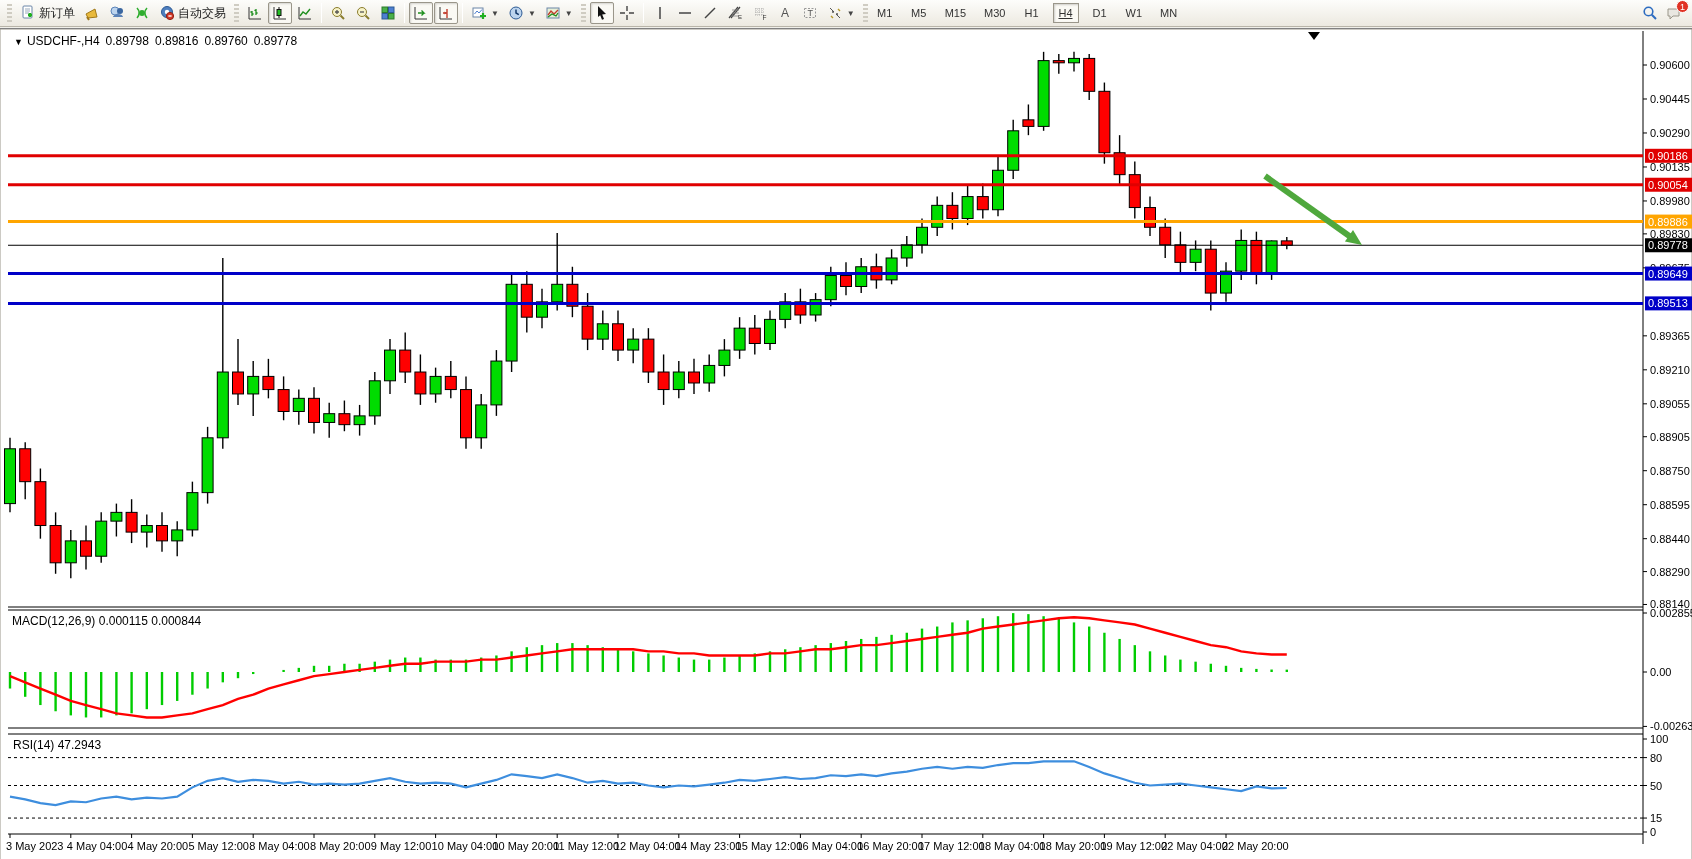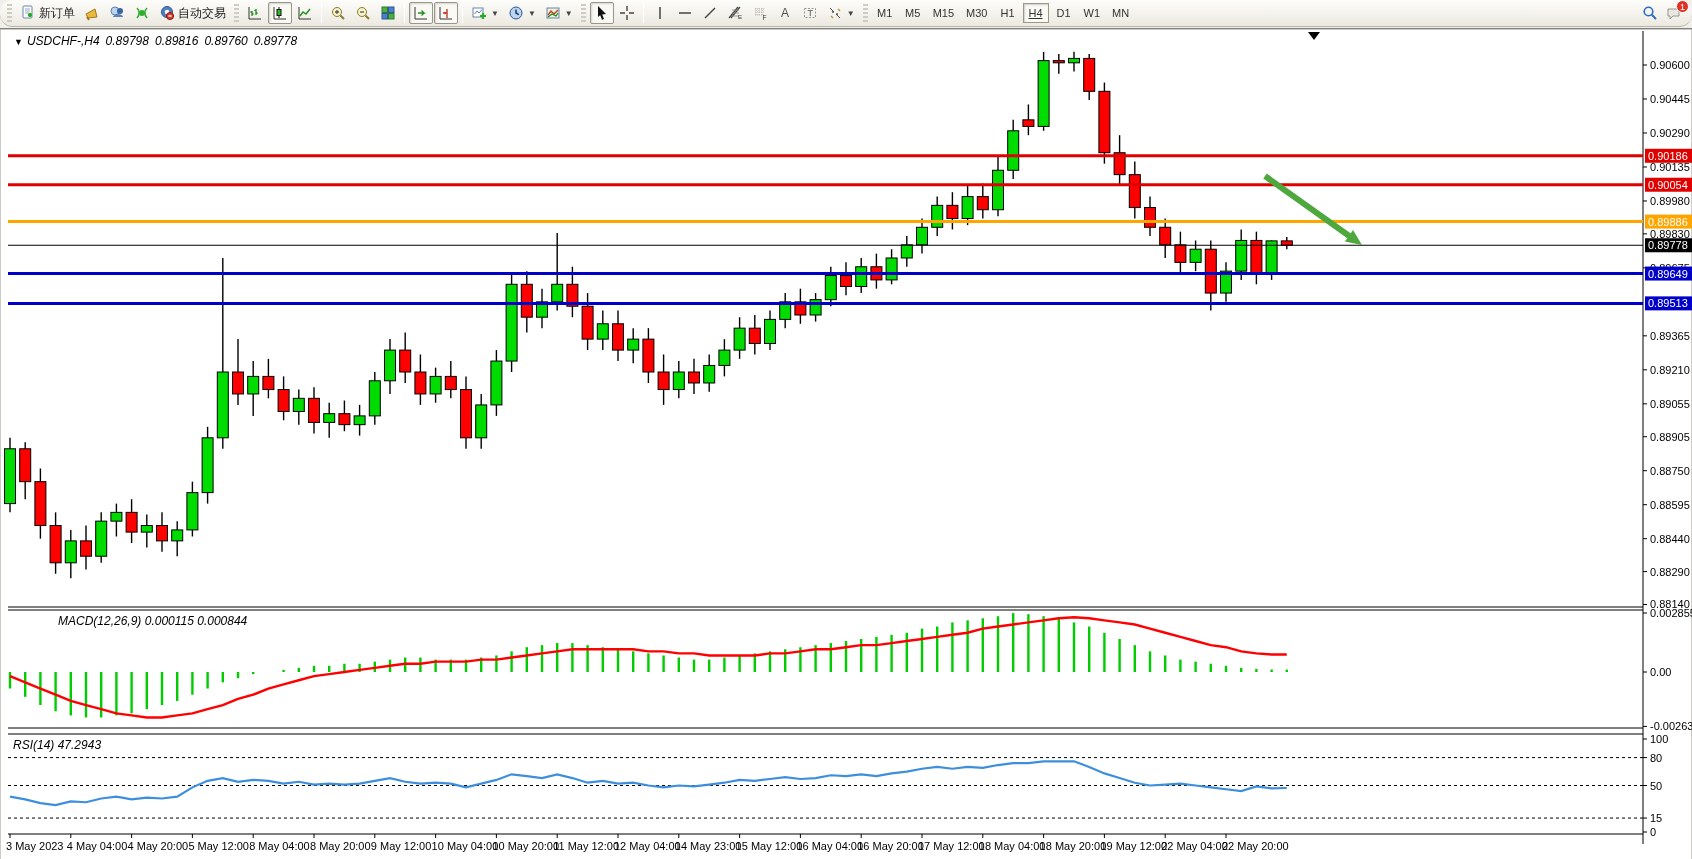--- a/index.html
+++ b/index.html
@@ -8,7 +8,7 @@
   
   .toolbar { position:absolute; left:0; top:0; width:1692px; height:27px;
     background:linear-gradient(#fdfdfb,#ece9e0); border-bottom:1px solid #b8b4a8;
-    display:flex; align-items:center; padding:0 4px; gap:1px;border-radius:13px; }
+    display:flex; align-items:center; padding:0 4px; gap:1px; }
   .tb-grip { width:5px; height:18px; margin:0 3px;
     background:repeating-linear-gradient(180deg,#cfccc2 0 2px,transparent 2px 4px); }
   .tb-sep { width:1px; height:20px; background:#c8c4b8; border-right:1px solid #fff; margin:0 3px; }

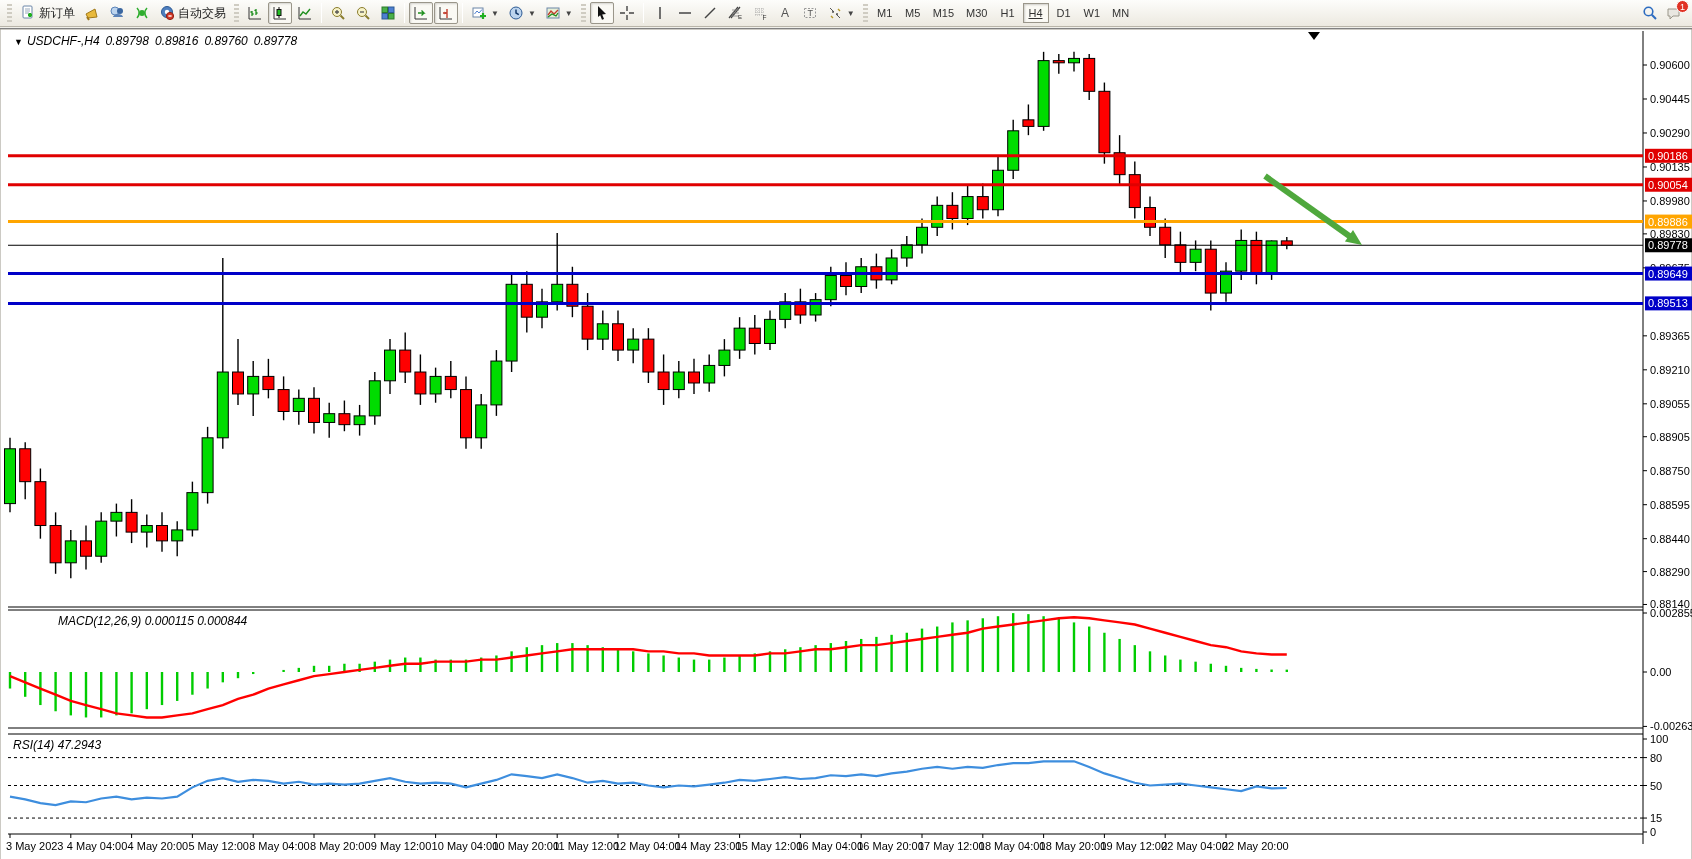--- a/index.html
+++ b/index.html
@@ -244,7 +244,7 @@
 
   <div class="tb-grip"></div>
 
-  <div id="timeframe-bar" style="display:flex;gap:2px;align-items:flex-end;">
+  <div id="timeframe-bar" style="display:flex;gap:8px;align-items:flex-end;">
       <div class="tf-btn">M1</div>
       <div class="tf-btn">M5</div>
       <div class="tf-btn">M15</div>

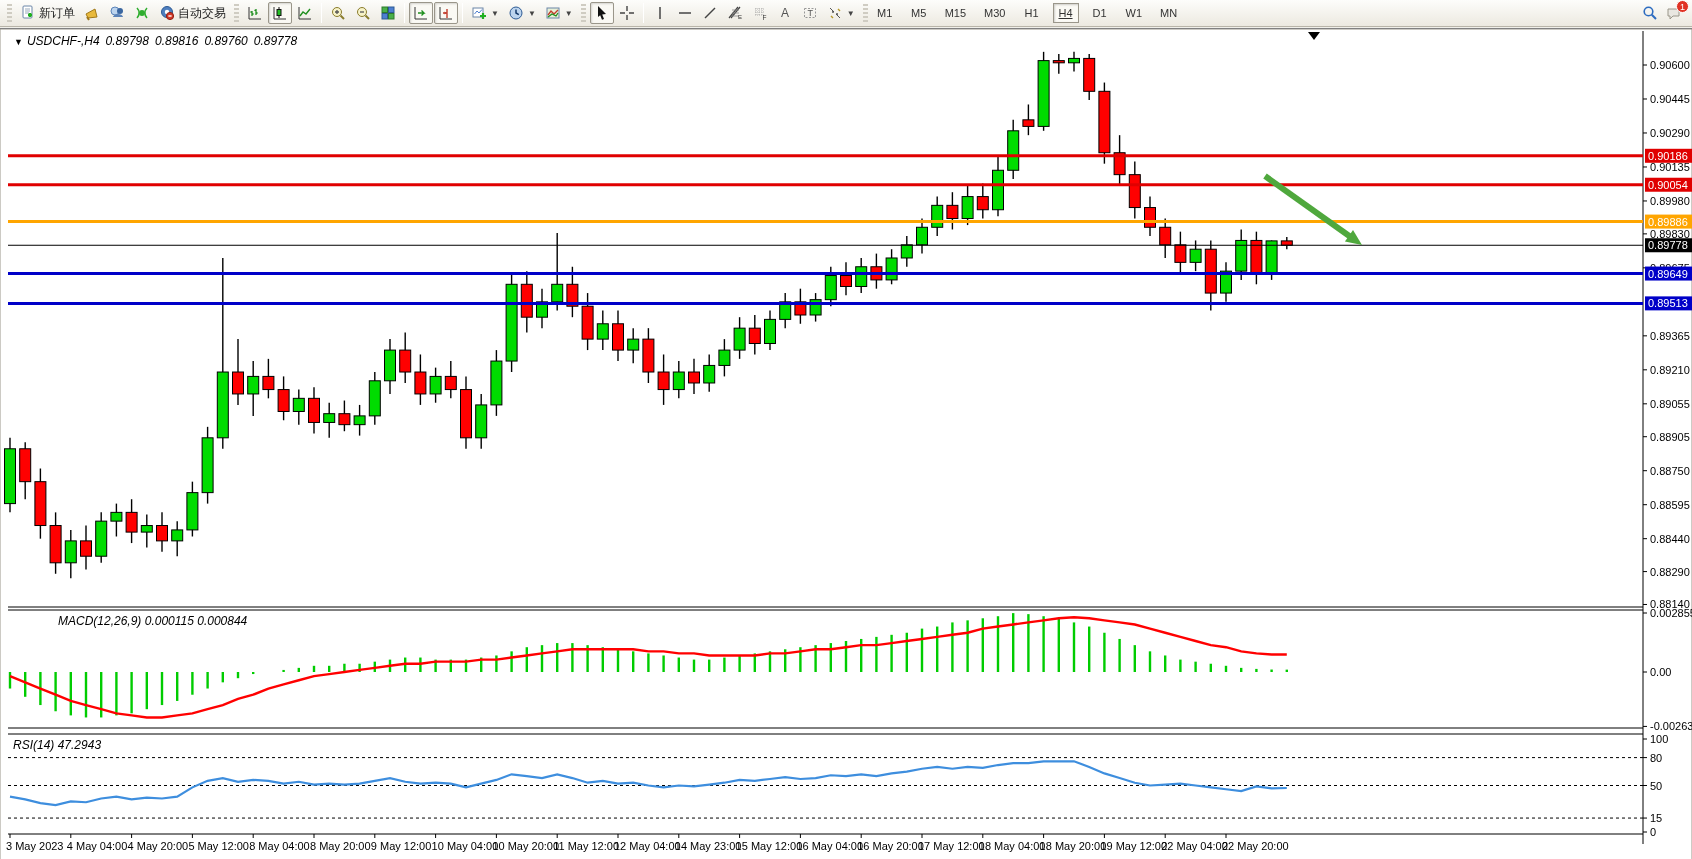--- a/index.html
+++ b/index.html
@@ -34,7 +34,7 @@
     background:#e9e7e1; border-right:1px solid #bdbab0; }
   #chart-svg { position:absolute; left:0; top:0; }
 
-  .overlay-label { position:absolute; font-size:12px; color:#000; white-space:nowrap;font-style:italic; }
+  .overlay-label { position:absolute; font-size:12px; color:#000; white-space:nowrap; }
   .overlay-label b { font-weight:normal; }
   #main-title { left:14px; top:5px; }
   #main-title .tri { font-size:9px; color:#000; margin-right:4px; cursor:pointer; }

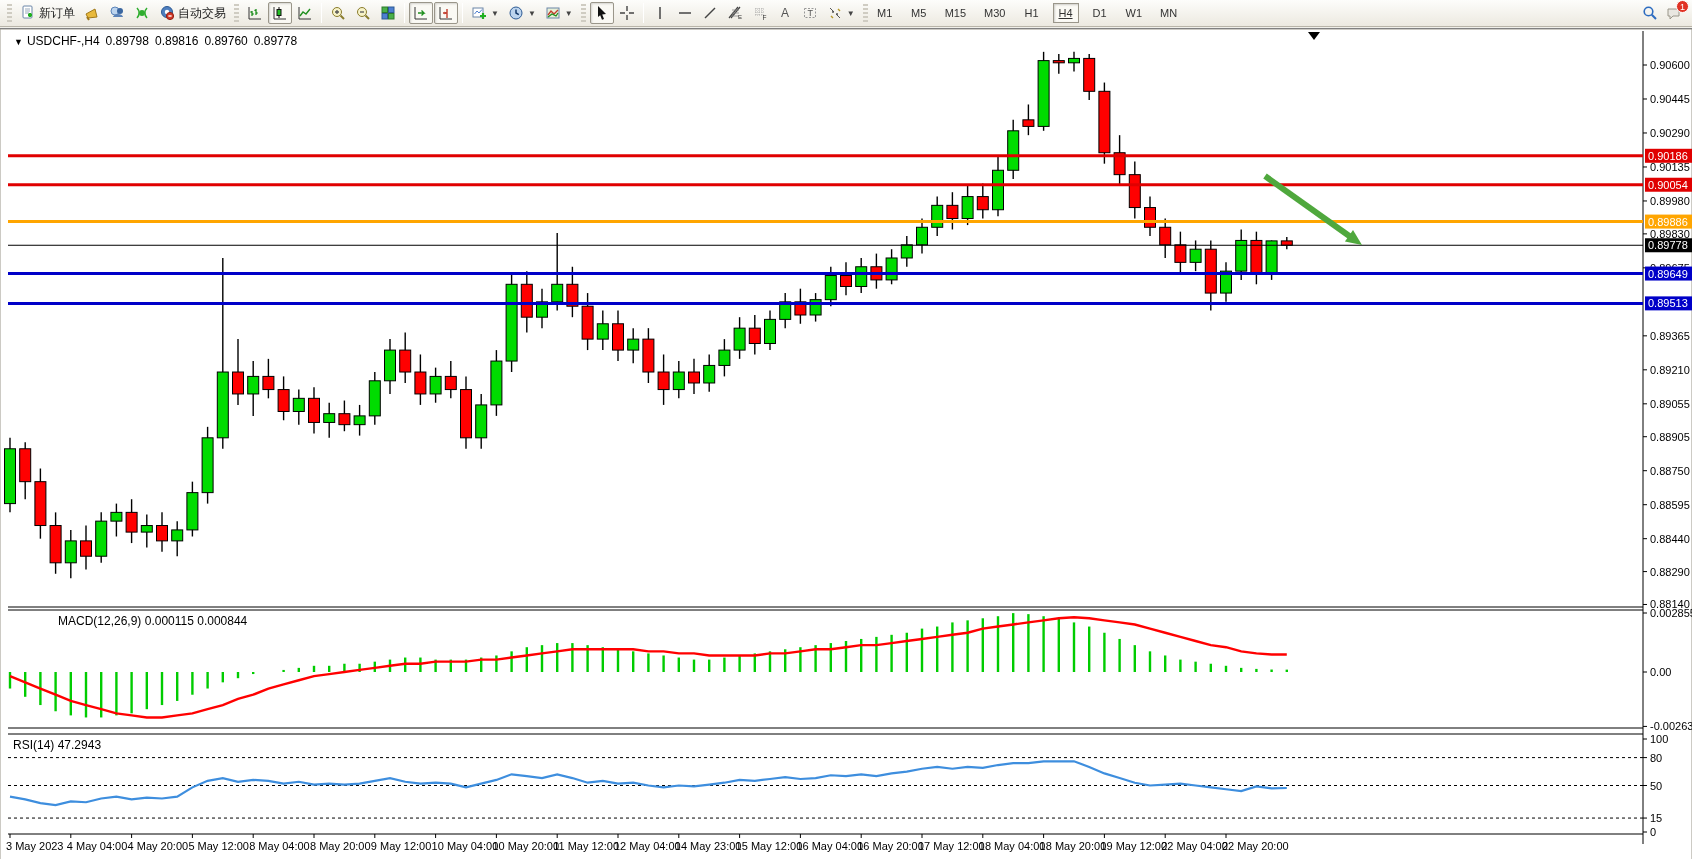--- a/index.html
+++ b/index.html
@@ -39,7 +39,7 @@
   #main-title { left:14px; top:5px; }
   #main-title .tri { font-size:9px; color:#000; margin-right:4px; cursor:pointer; }
   #main-title span.num { margin-left:6px; }
-  #macd-label { left:12px; top:585px;margin-left:46px; }
+  #macd-label { left:12px; top:585px; }
   #rsi-label  { left:13px; top:709px; }
 </style>
 </head>

